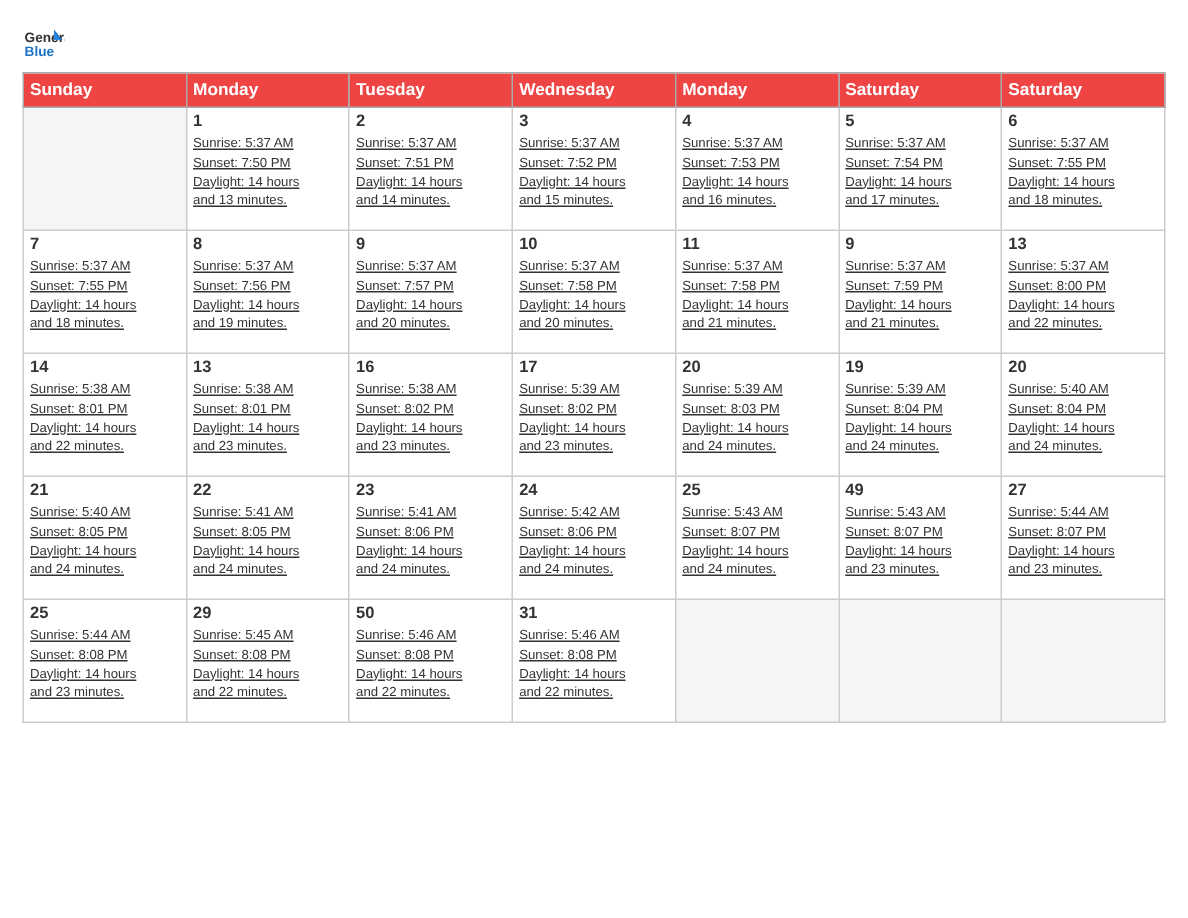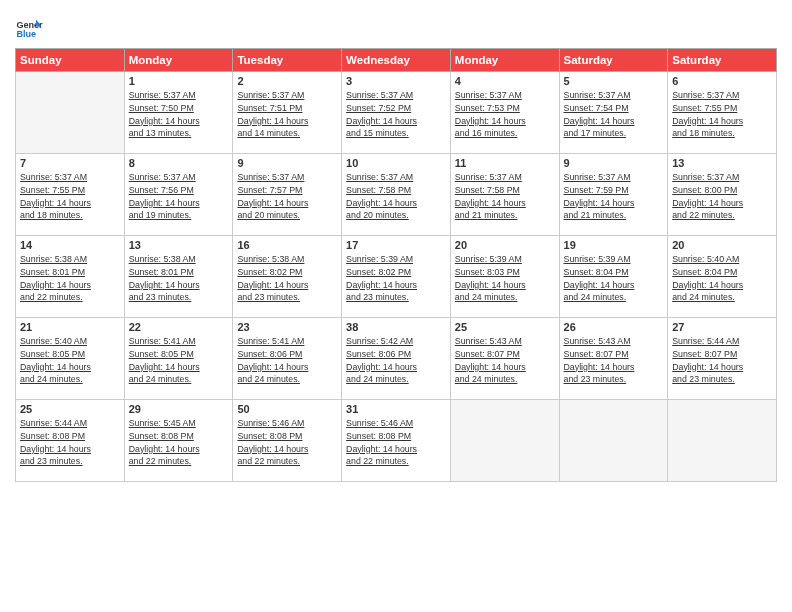--- a/index.html
+++ b/index.html
@@ -218,7 +218,7 @@
             <div class="day-info">Sunrise: 5:41 AM<br>Sunset: 8:06 PM<br>Daylight: 14 hours<br>and 24 minutes.</div>
           </td>
           <td>
-            <span class="day-num">38</span>
+            <span class="day-num">24</span>
             <div class="day-info">Sunrise: 5:42 AM<br>Sunset: 8:06 PM<br>Daylight: 14 hours<br>and 24 minutes.</div>
           </td>
           <td>

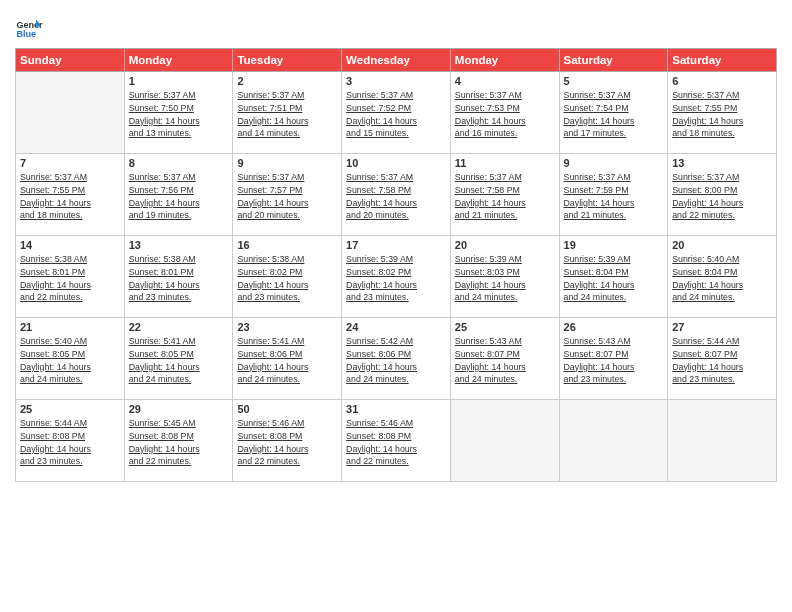--- a/index.html
+++ b/index.html
@@ -226,7 +226,7 @@
             <div class="day-info">Sunrise: 5:43 AM<br>Sunset: 8:07 PM<br>Daylight: 14 hours<br>and 24 minutes.</div>
           </td>
           <td>
-            <span class="day-num">26</span>
+            <span class="day-num">49</span>
             <div class="day-info">Sunrise: 5:43 AM<br>Sunset: 8:07 PM<br>Daylight: 14 hours<br>and 23 minutes.</div>
           </td>
           <td>

